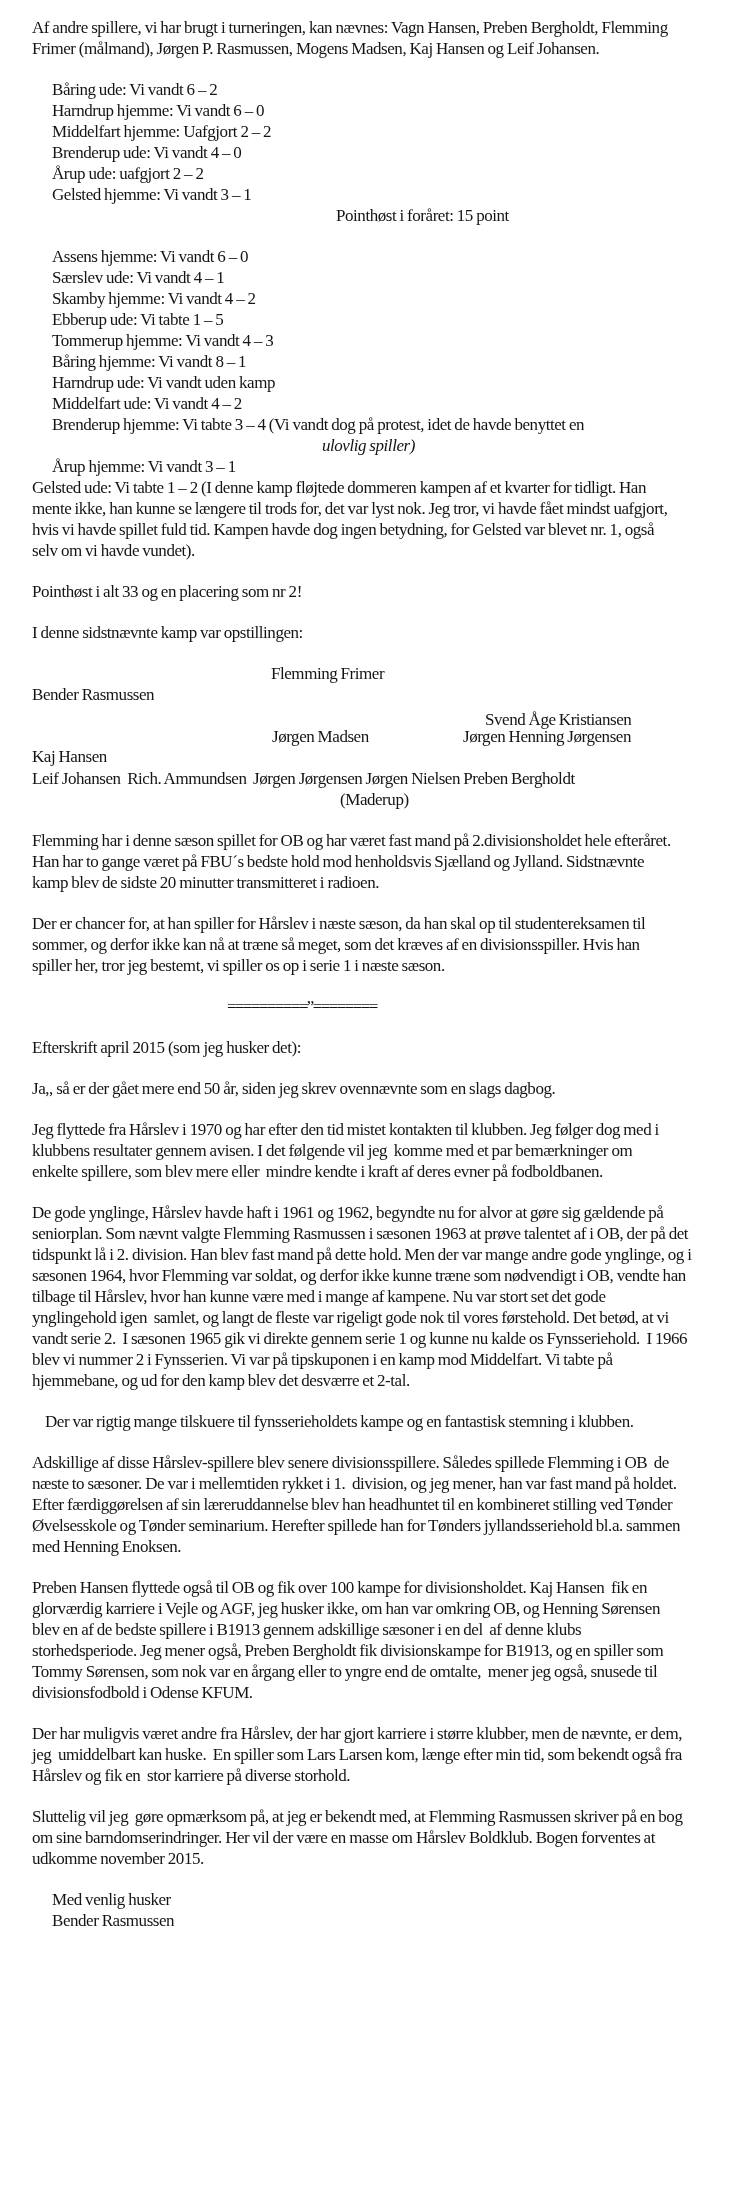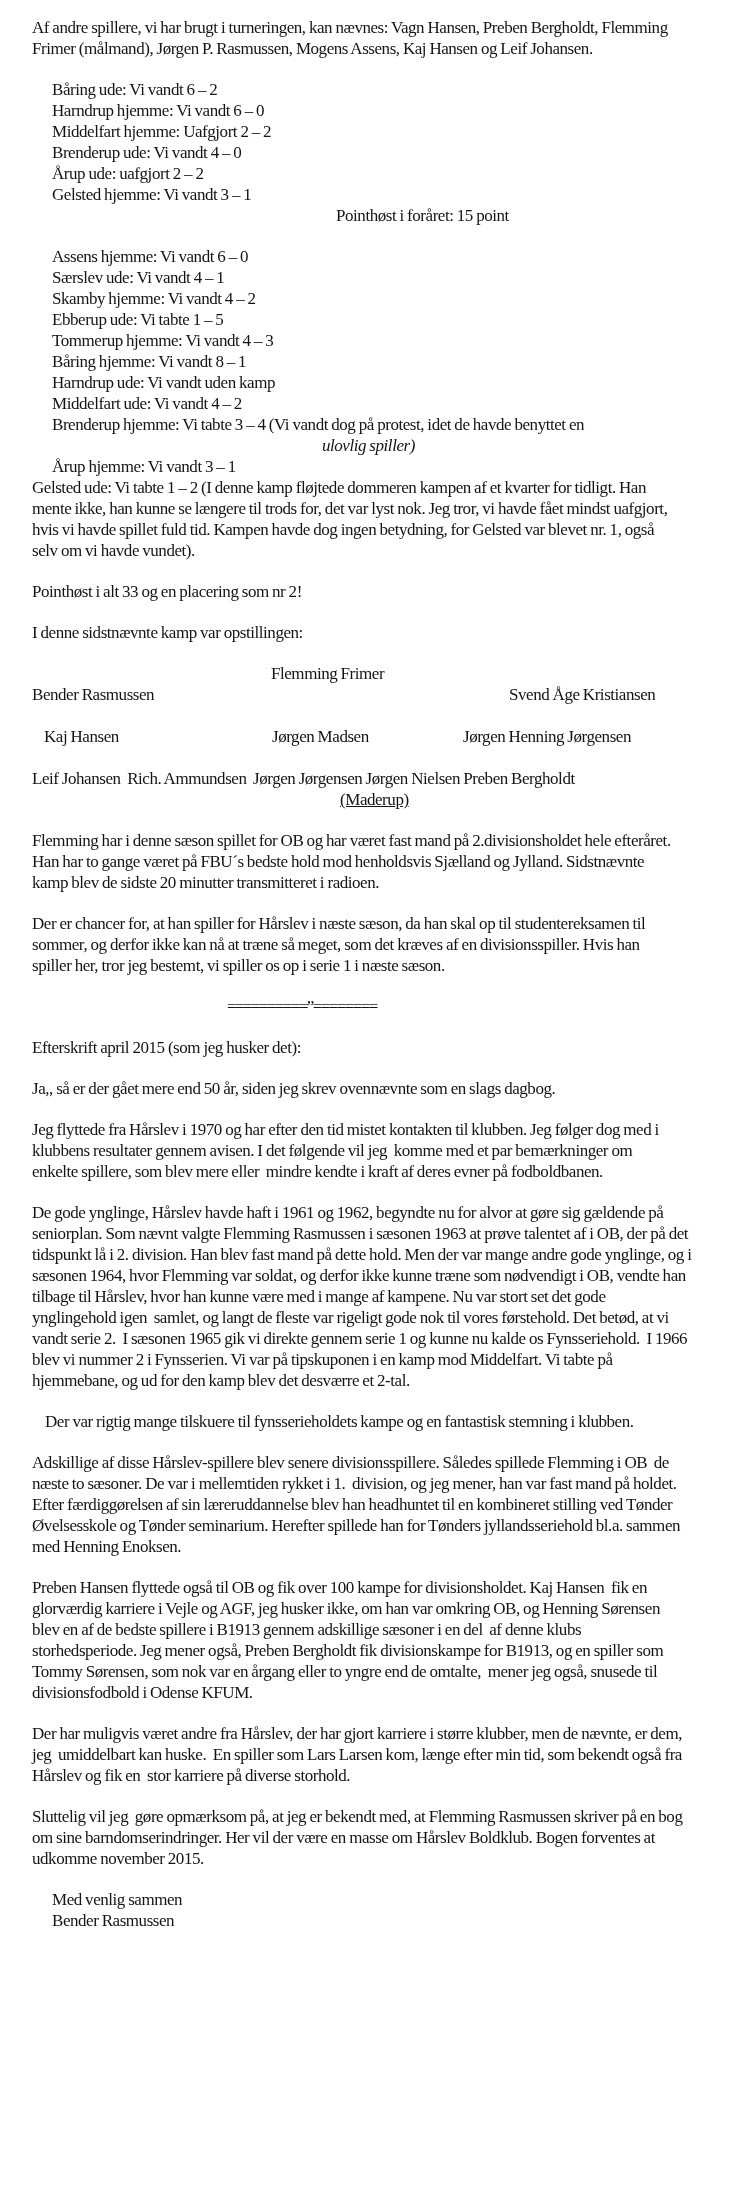--- a/index.html
+++ b/index.html
@@ -35,7 +35,7 @@
 
 <div class="doc">
 
-  <p class="p" style="width:650px;">Af andre spillere, vi har brugt i turneringen, kan nævnes: Vagn Hansen, Preben Bergholdt, Flemming Frimer (målmand), Jørgen P. Rasmussen, Mogens Assens, Kaj Hansen og Leif Johansen.</p>
+  <p class="p" style="width:650px;">Af andre spillere, vi har brugt i turneringen, kan nævnes: Vagn Hansen, Preben Bergholdt, Flemming Frimer (målmand), Jørgen P. Rasmussen, Mogens Madsen, Kaj Hansen og Leif Johansen.</p>
 
   <div class="p results">
     <span class="line">Båring ude: Vi vandt 6 – 2</span>

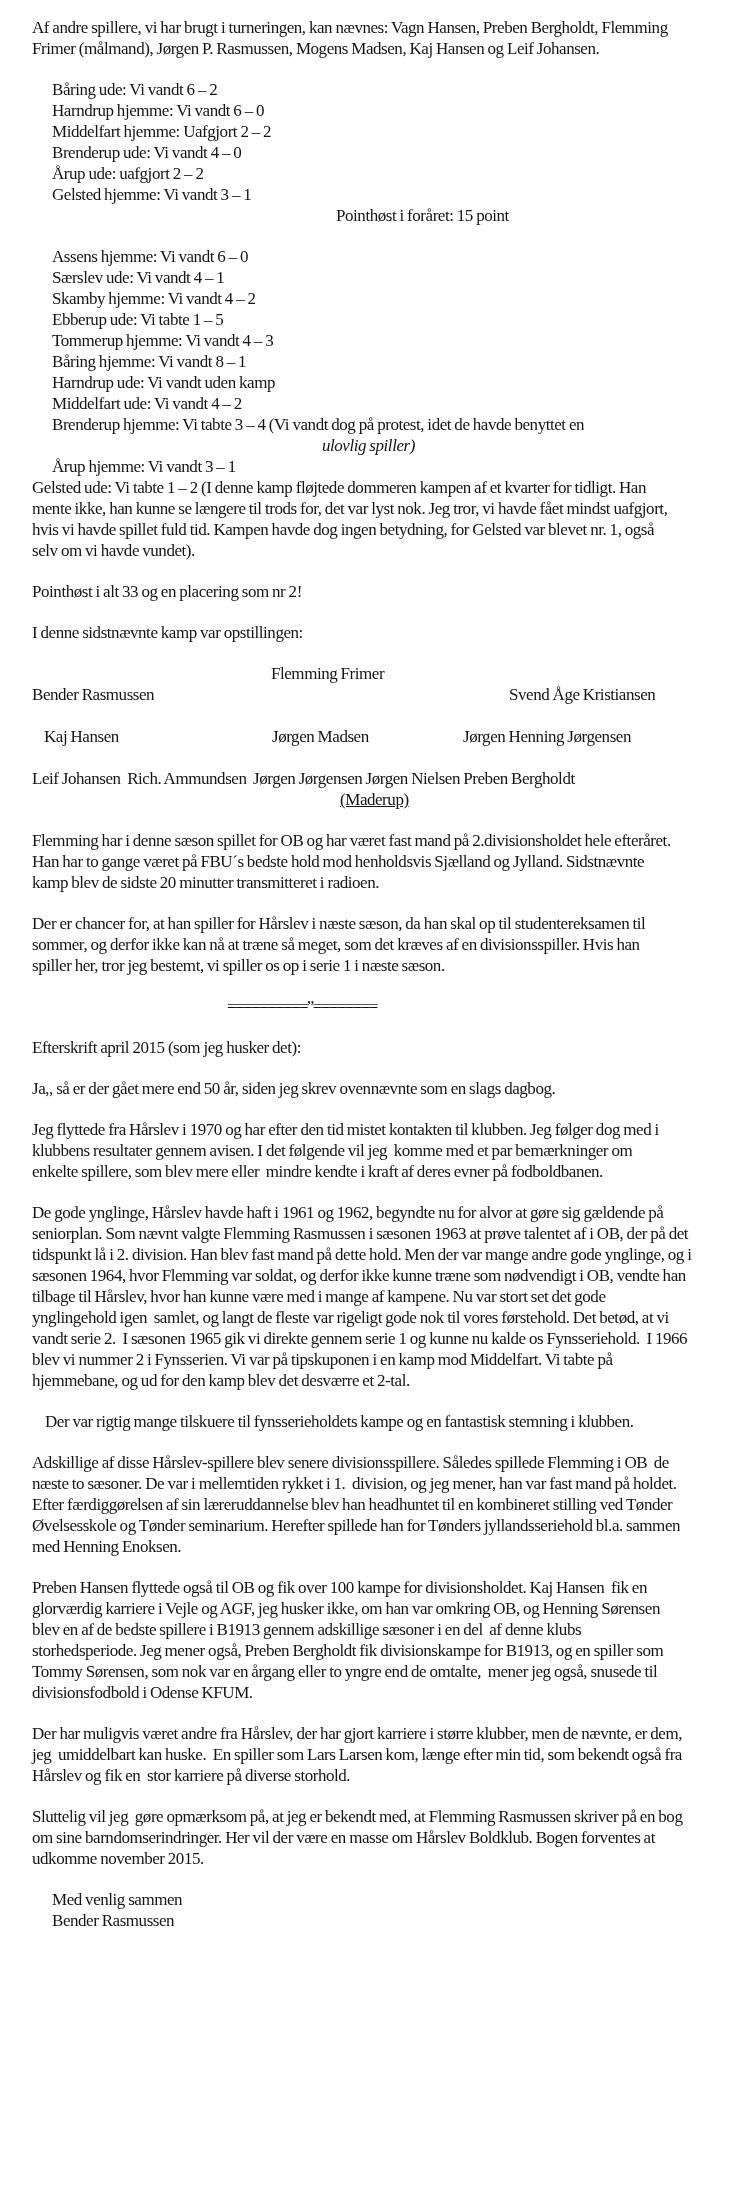--- a/index.html
+++ b/index.html
@@ -72,7 +72,7 @@
     </div>
     <div class="lineup-row" style="margin-bottom:21px;">
       <span style="left:0;">Bender Rasmussen</span>
-      <span style="left:477px;">Svend Åge Kristiansen</span>
+      <span style="left:453px;margin-top:25px;">Svend Åge Kristiansen</span>
     </div>
     <div class="lineup-row" style="margin-bottom:21px;">
       <span style="left:12px;">Kaj Hansen</span>

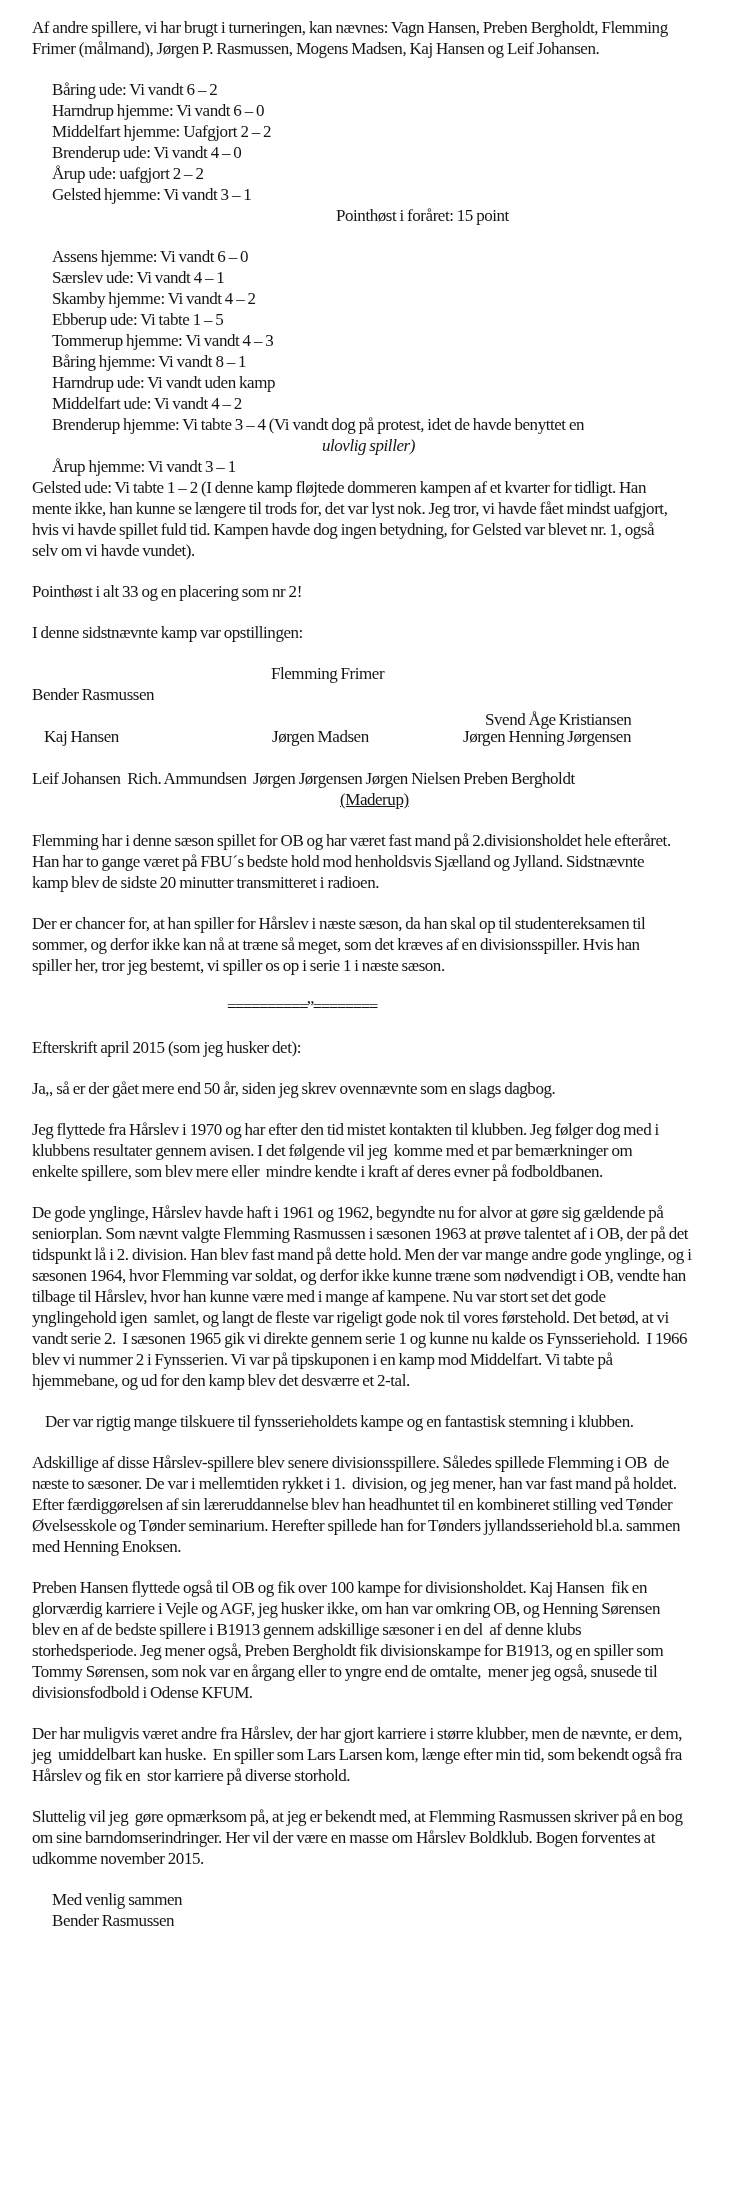--- a/index.html
+++ b/index.html
@@ -75,7 +75,7 @@
       <span style="left:453px;margin-top:25px;">Svend Åge Kristiansen</span>
     </div>
     <div class="lineup-row" style="margin-bottom:21px;">
-      <span style="left:12px;">Kaj Hansen</span>
+      <span style="left:0;margin-top:20px;">Kaj Hansen</span>
       <span style="left:240px;">Jørgen Madsen</span>
       <span style="left:431px;">Jørgen Henning Jørgensen</span>
     </div>

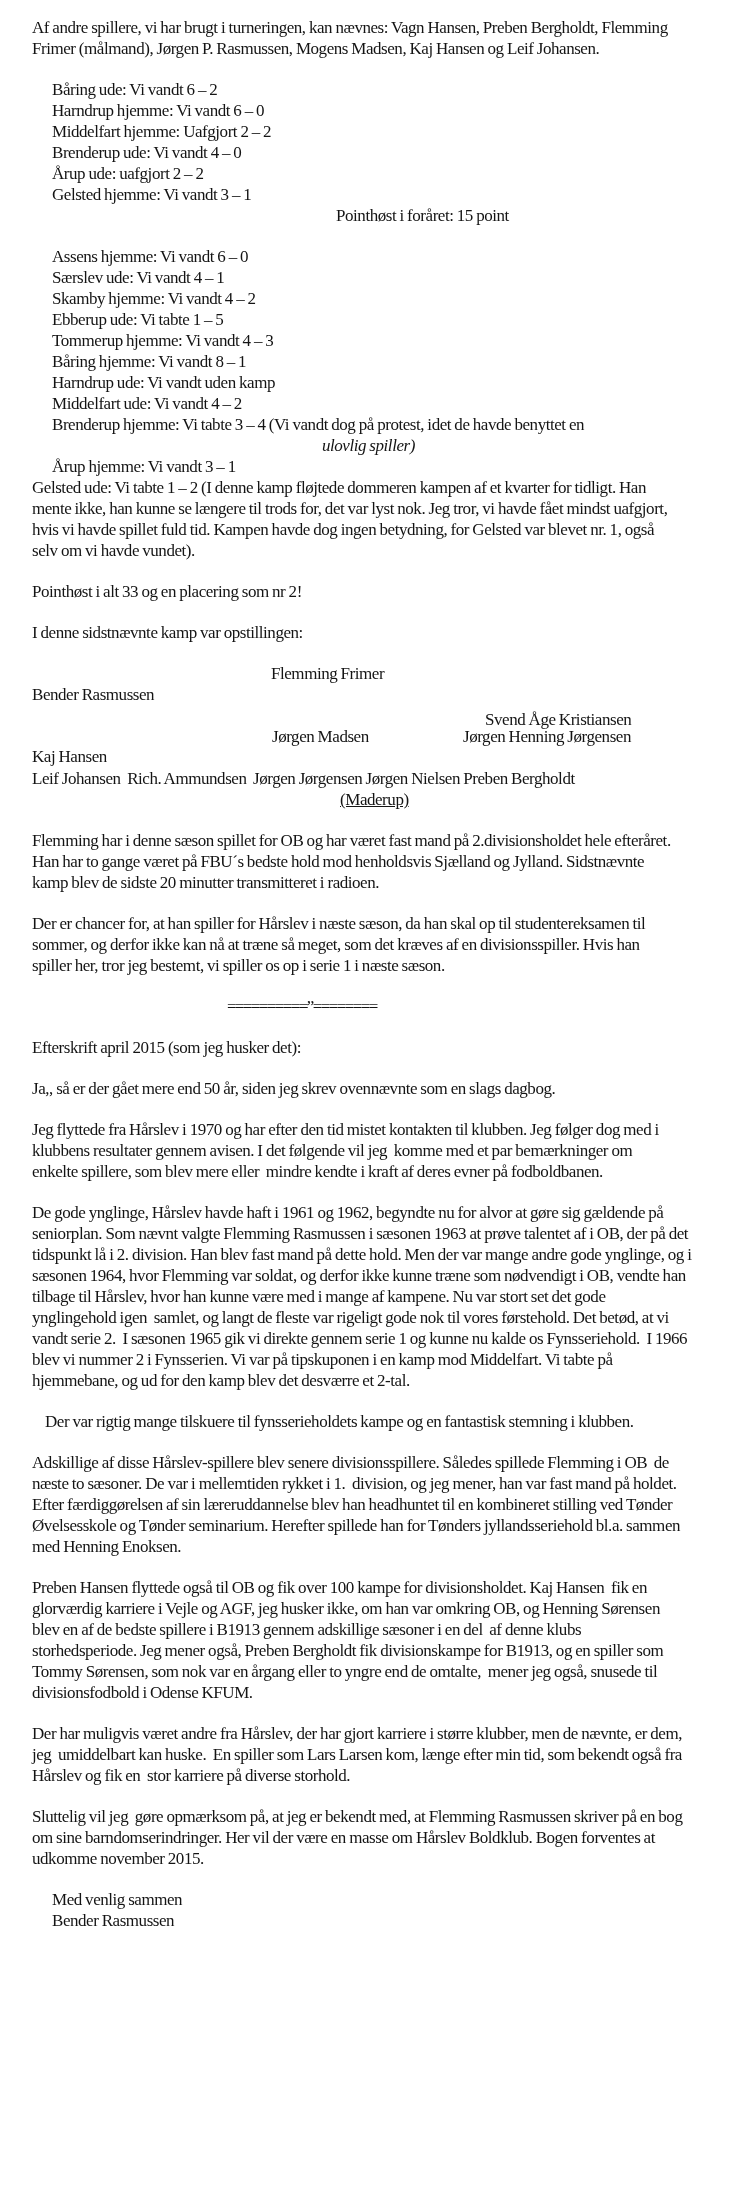--- a/index.html
+++ b/index.html
@@ -80,7 +80,7 @@
       <span style="left:431px;">Jørgen Henning Jørgensen</span>
     </div>
     <div style="width:590px; white-space:pre-wrap;">Leif Johansen  Rich. Ammundsen  Jørgen Jørgensen Jørgen Nielsen Preben Bergholdt</div>
-    <span class="line" style="padding-left:288px;text-decoration:underline;">(Maderup)</span>
+    <span class="line" style="padding-left:288px;">(Maderup)</span>
   </div>
 
   <p class="p" style="width:640px;">Flemming har i denne sæson spillet for OB og har været fast mand på 2.divisionsholdet hele efteråret. Han har to gange været på FBU´s bedste hold mod henholdsvis Sjælland og Jylland. Sidstnævnte kamp blev de sidste 20 minutter transmitteret i radioen.</p>

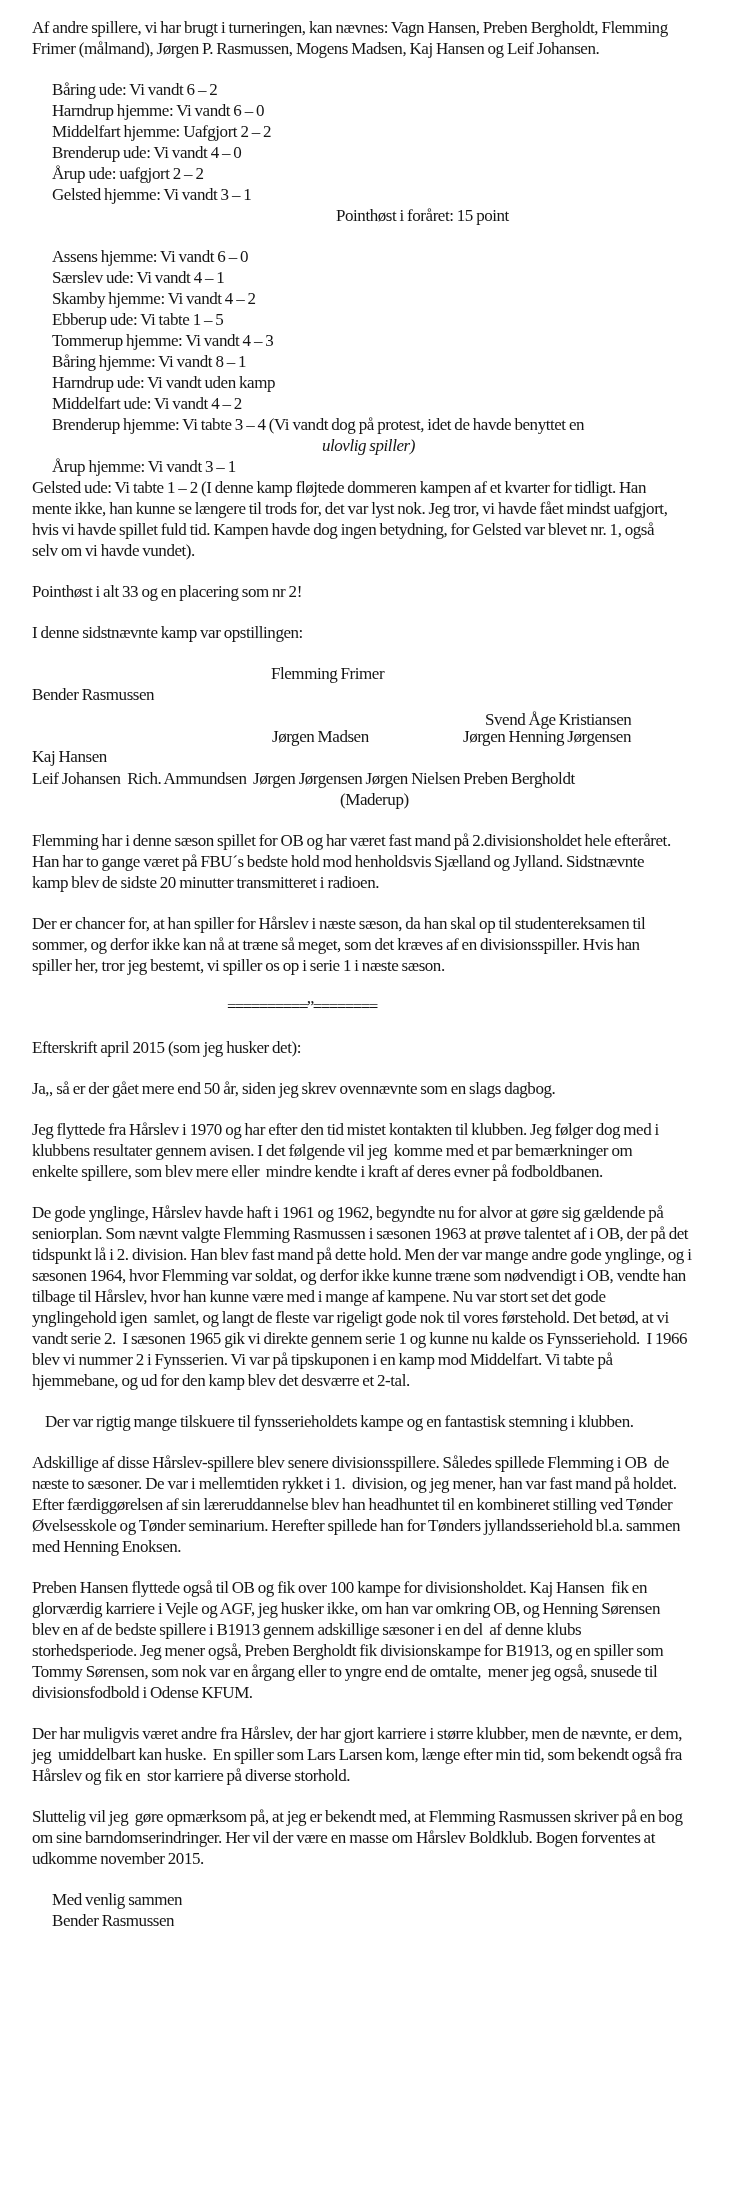--- a/index.html
+++ b/index.html
@@ -102,7 +102,7 @@
   <p class="p" style="width:665px; white-space:pre-wrap;">Sluttelig vil jeg  gøre opmærksom på, at jeg er bekendt med, at Flemming Rasmussen skriver på en bog om sine barndomserindringer. Her vil der være en masse om Hårslev Boldklub. Bogen forventes at udkomme november 2015.</p>
 
   <div class="p tight">
-    <span class="line">Med venlig sammen</span>
+    <span class="line">Med venlig husker</span>
     <span class="line">Bender Rasmussen</span>
   </div>
 

